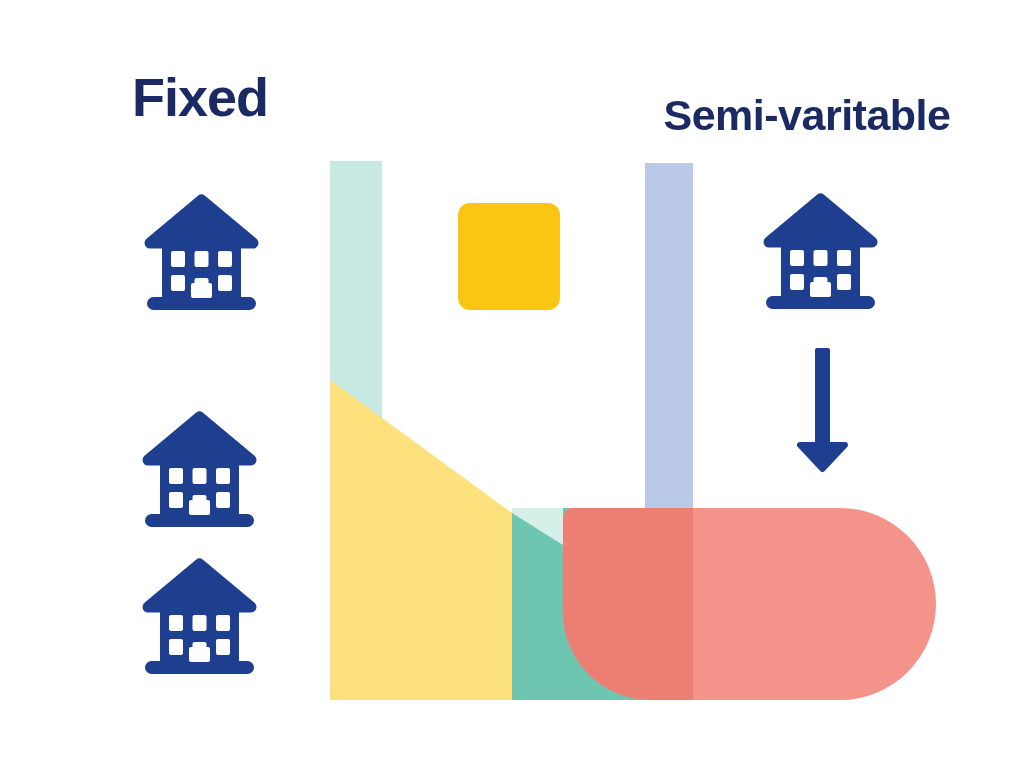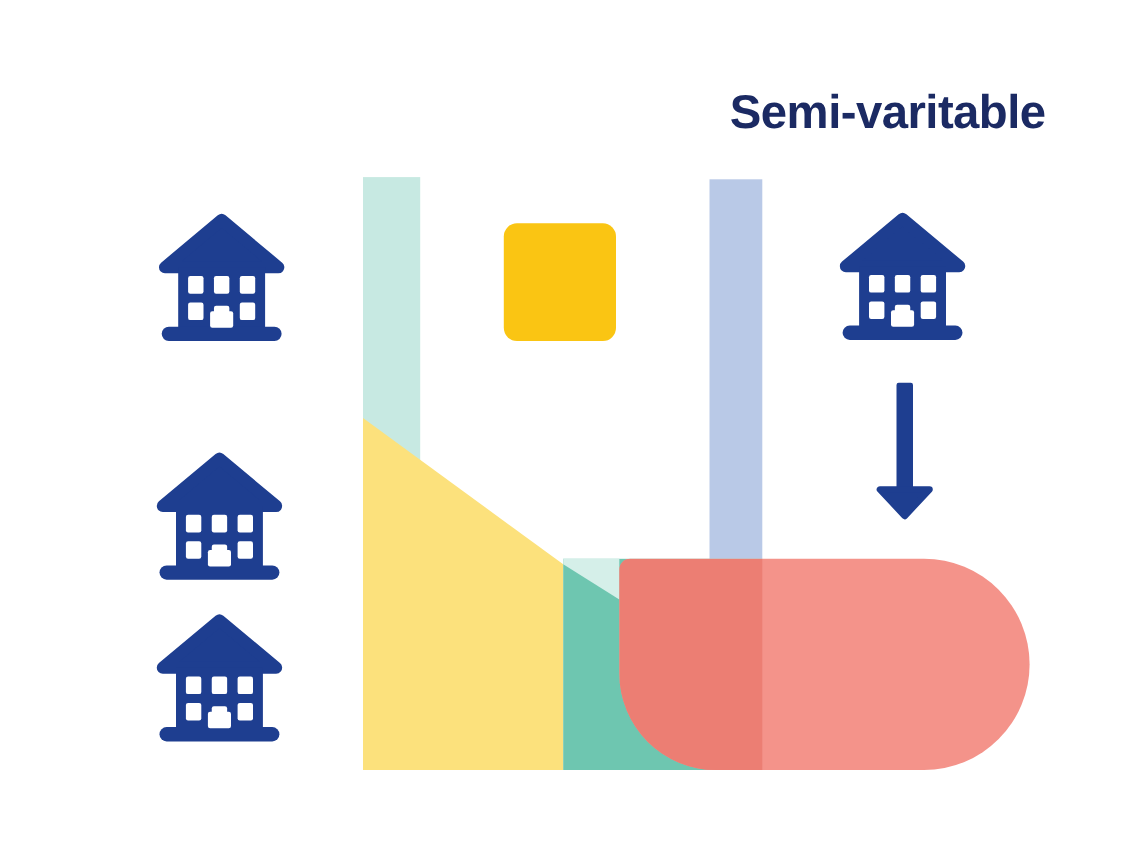--- a/index.html
+++ b/index.html
@@ -88,6 +88,7 @@
     </g>
   </svg>
 
+  <div class="col-header h-fixed">Fixed</div>
 
 
   <div class="col-header h-semi">Semi-varitable</div>

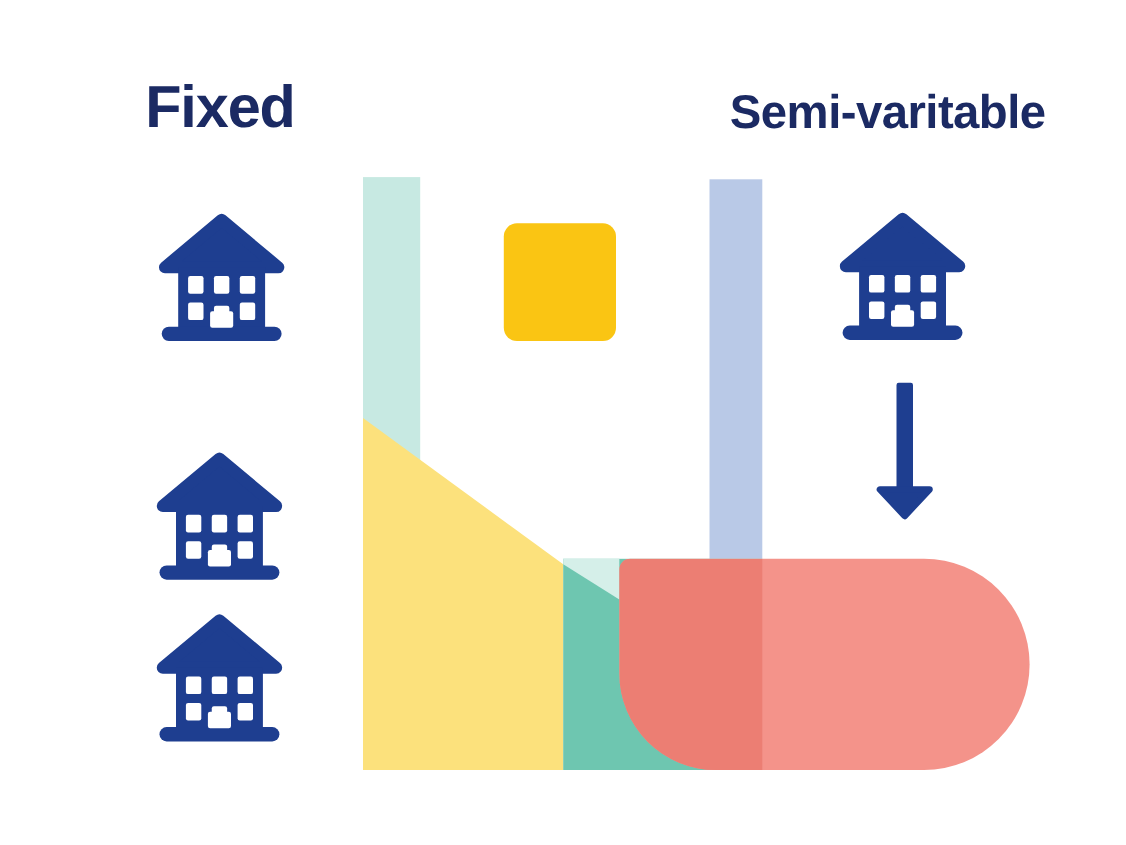--- a/index.html
+++ b/index.html
@@ -20,7 +20,7 @@
   }
   .h-fixed   {left:100px;top:68px;width:200px;font-size:54px;line-height:58px;}
   .h-variable{left:400px;top:66px;width:220px;font-size:54px;line-height:58px;}
-  .h-semi    {left:645px;top:78px;width:324px;font-size:43px;line-height:48px;letter-spacing:-0.5px;}
+  .h-semi    {left:645px;top:91px;width:324px;font-size:43px;line-height:48px;letter-spacing:-0.5px;}
 
   svg{position:absolute;left:0;top:0;}
   .mint-bar      {fill:var(--mint-bar,#c7e9e2);}

